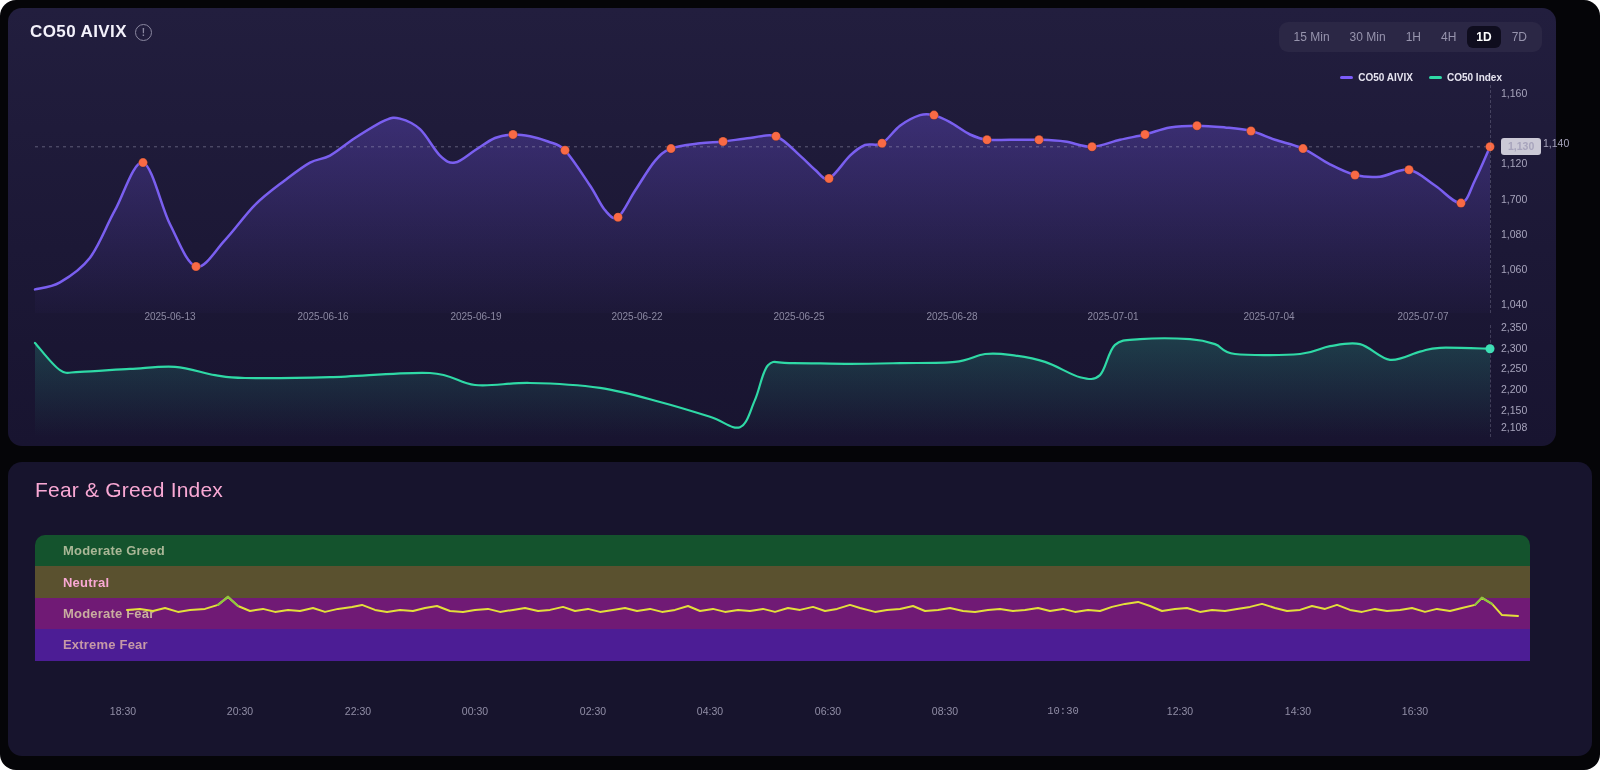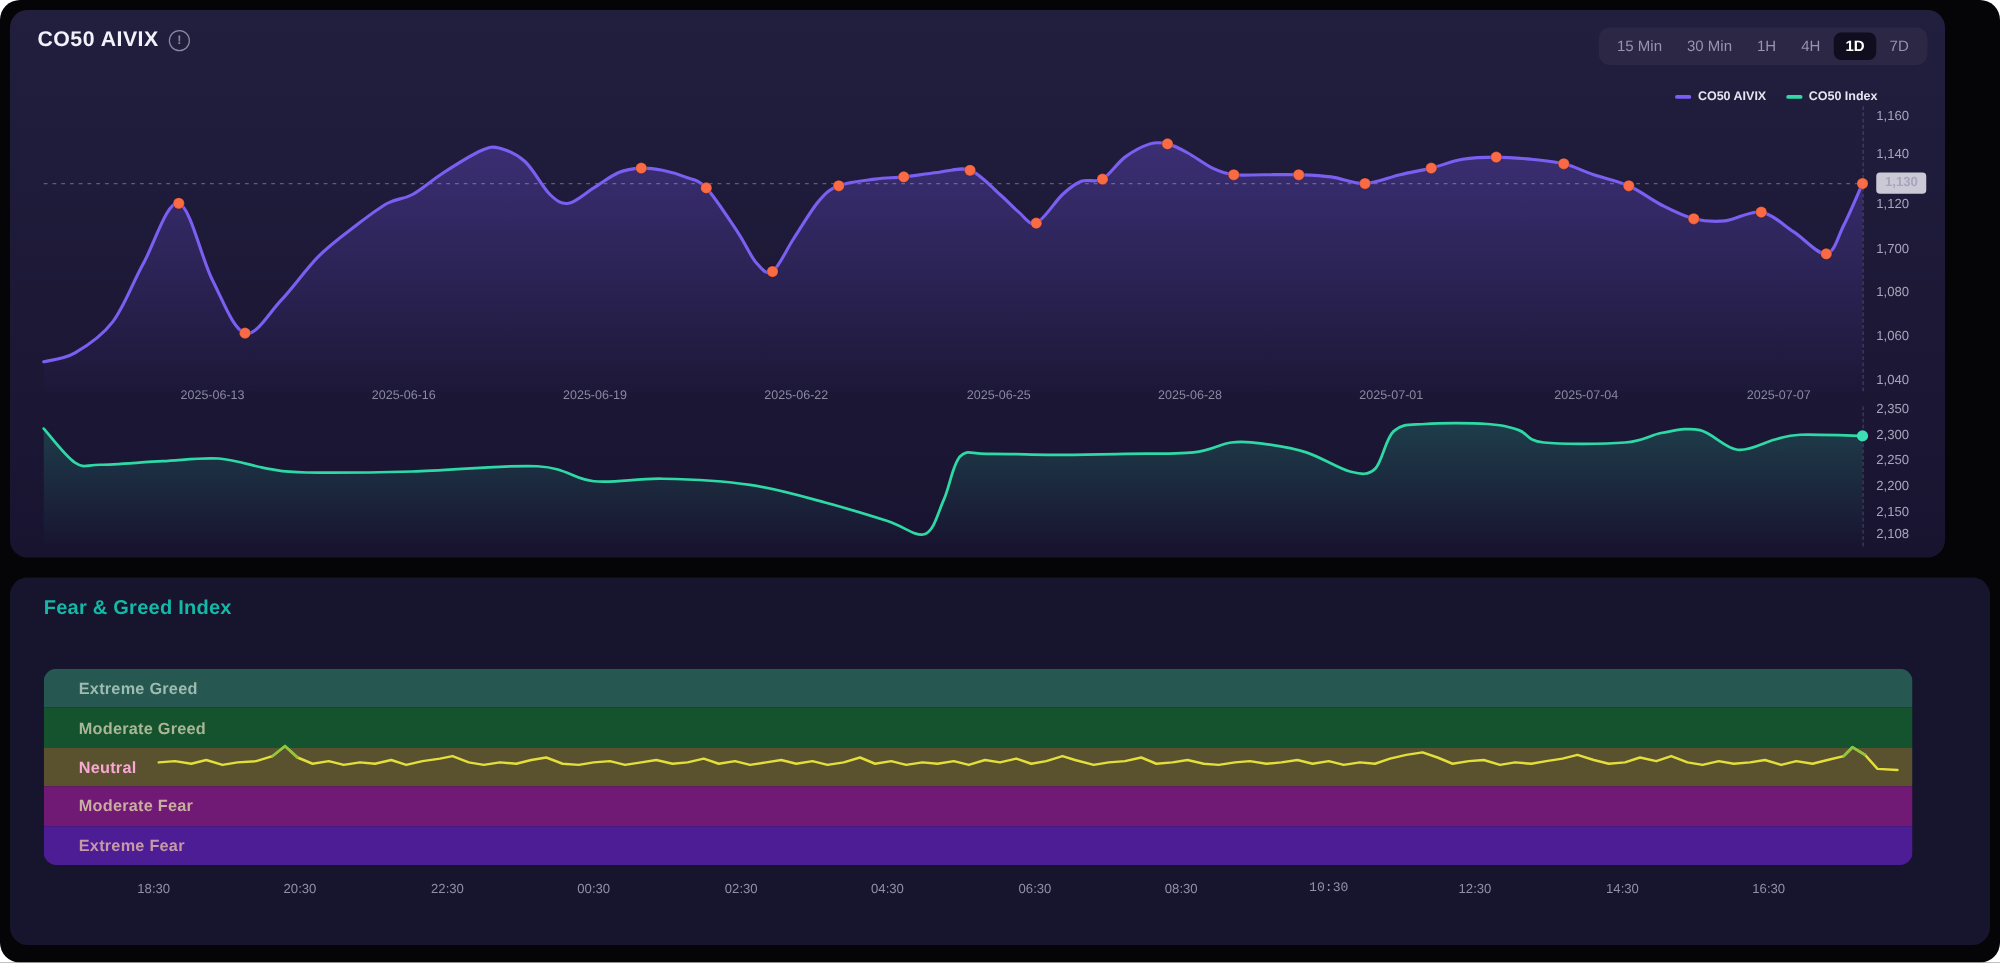--- a/index.html
+++ b/index.html
@@ -125,7 +125,7 @@
     <div class="yaxis" id="y1">
       <span class="badge" id="cur-badge" style="top: 52.8px;">1,130</span>
     <span style="top: 2px;">1,160</span>
-        <span style="top: 32px;">1,140</span>
+        <span style="top: 52px; margin-left: 42px;">1,140</span>
         <span style="top: 72.4px;">1,120</span>
         <span style="top: 107.6px;">1,700</span>
         <span style="top: 142.8px;">1,080</span>

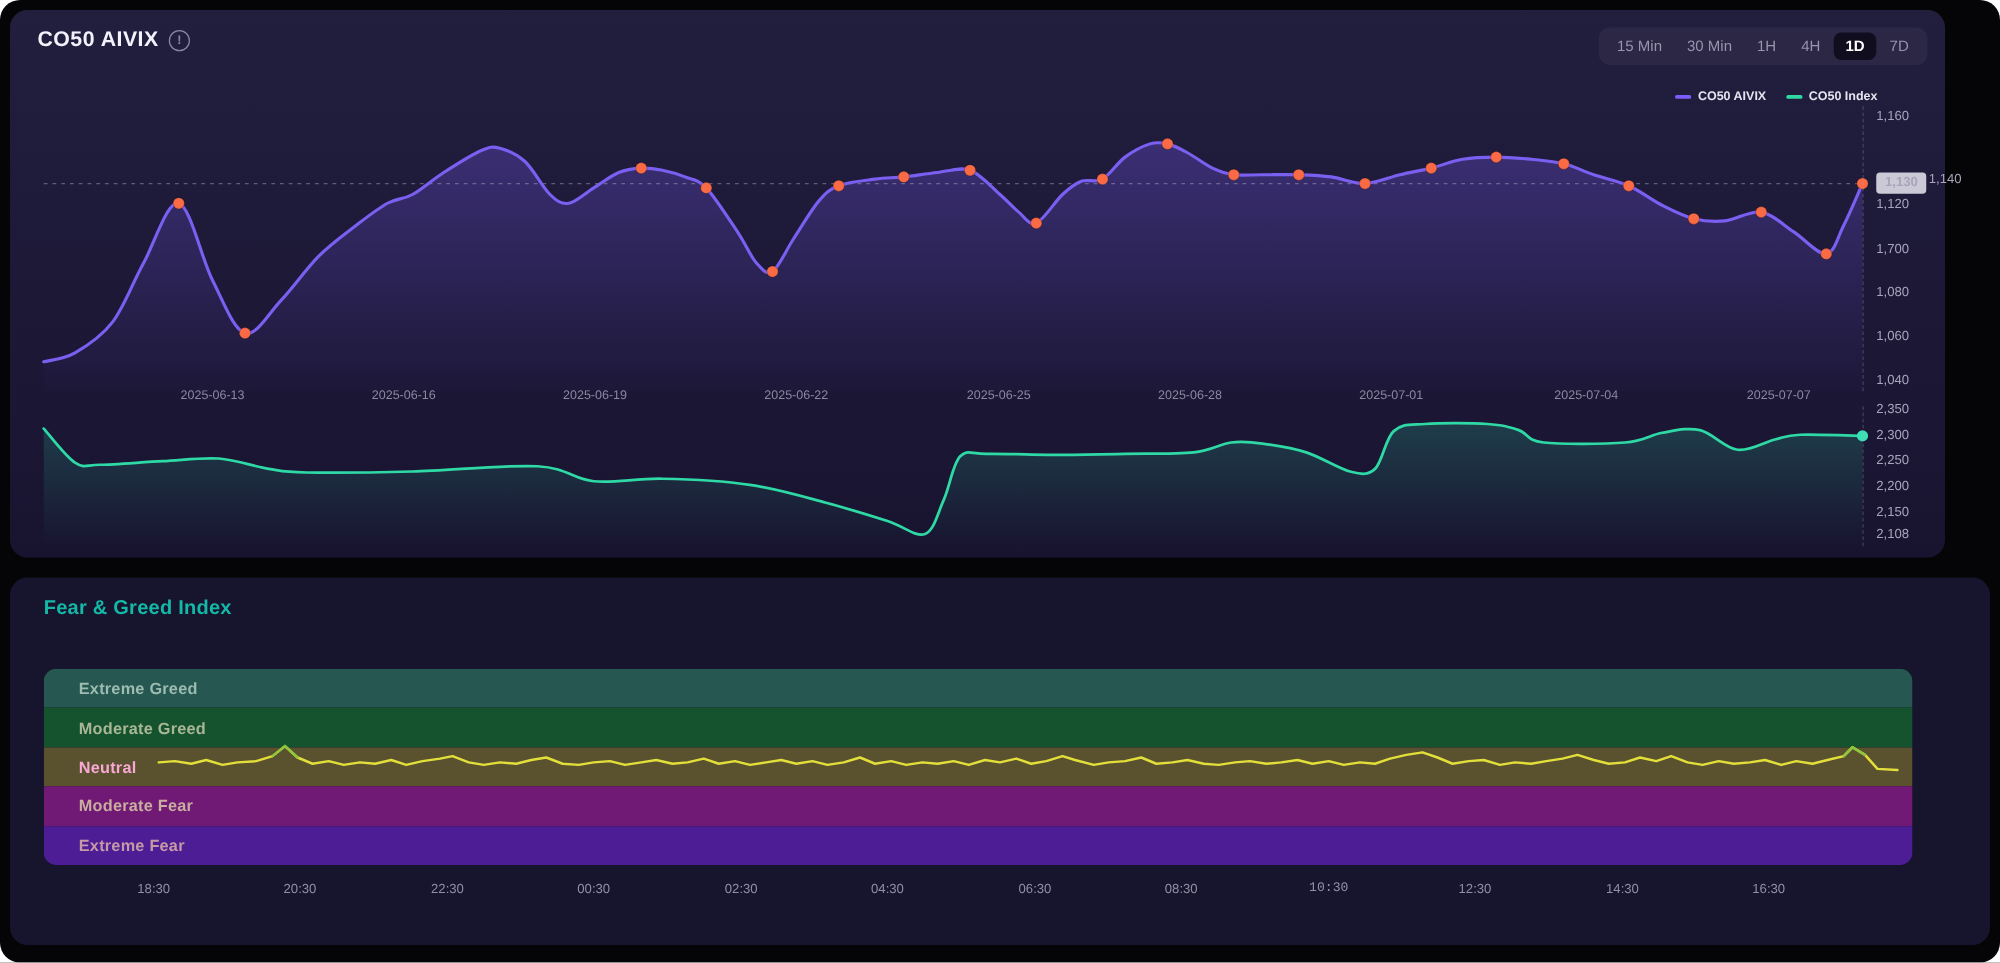--- a/index.html
+++ b/index.html
@@ -39,7 +39,7 @@
   #xfg{left:27px;top:243px;width:1495px;}
   #xfg span{font-size:10.5px;color:#918ea6;width:60px;}
 
-  #p2 h2{position:absolute;left:27px;top:16px;margin:0;font-size:16px;font-weight:700;color:#14b8a6;letter-spacing:.2px;}
+  #p2 h2{position:absolute;left:27px;top:16px;margin:0;font-size:21px;font-weight:400;color:#f9a8d4;letter-spacing:.2px;}
   #bands{position:absolute;left:27px;top:73px;width:1495px;height:157px;border-radius:10px;overflow:hidden;cursor:crosshair;}
   .band{height:20%;display:flex;align-items:center;padding-left:28px;box-sizing:border-box;}
   .band span{font-size:13px;font-weight:600;letter-spacing:.2px;}

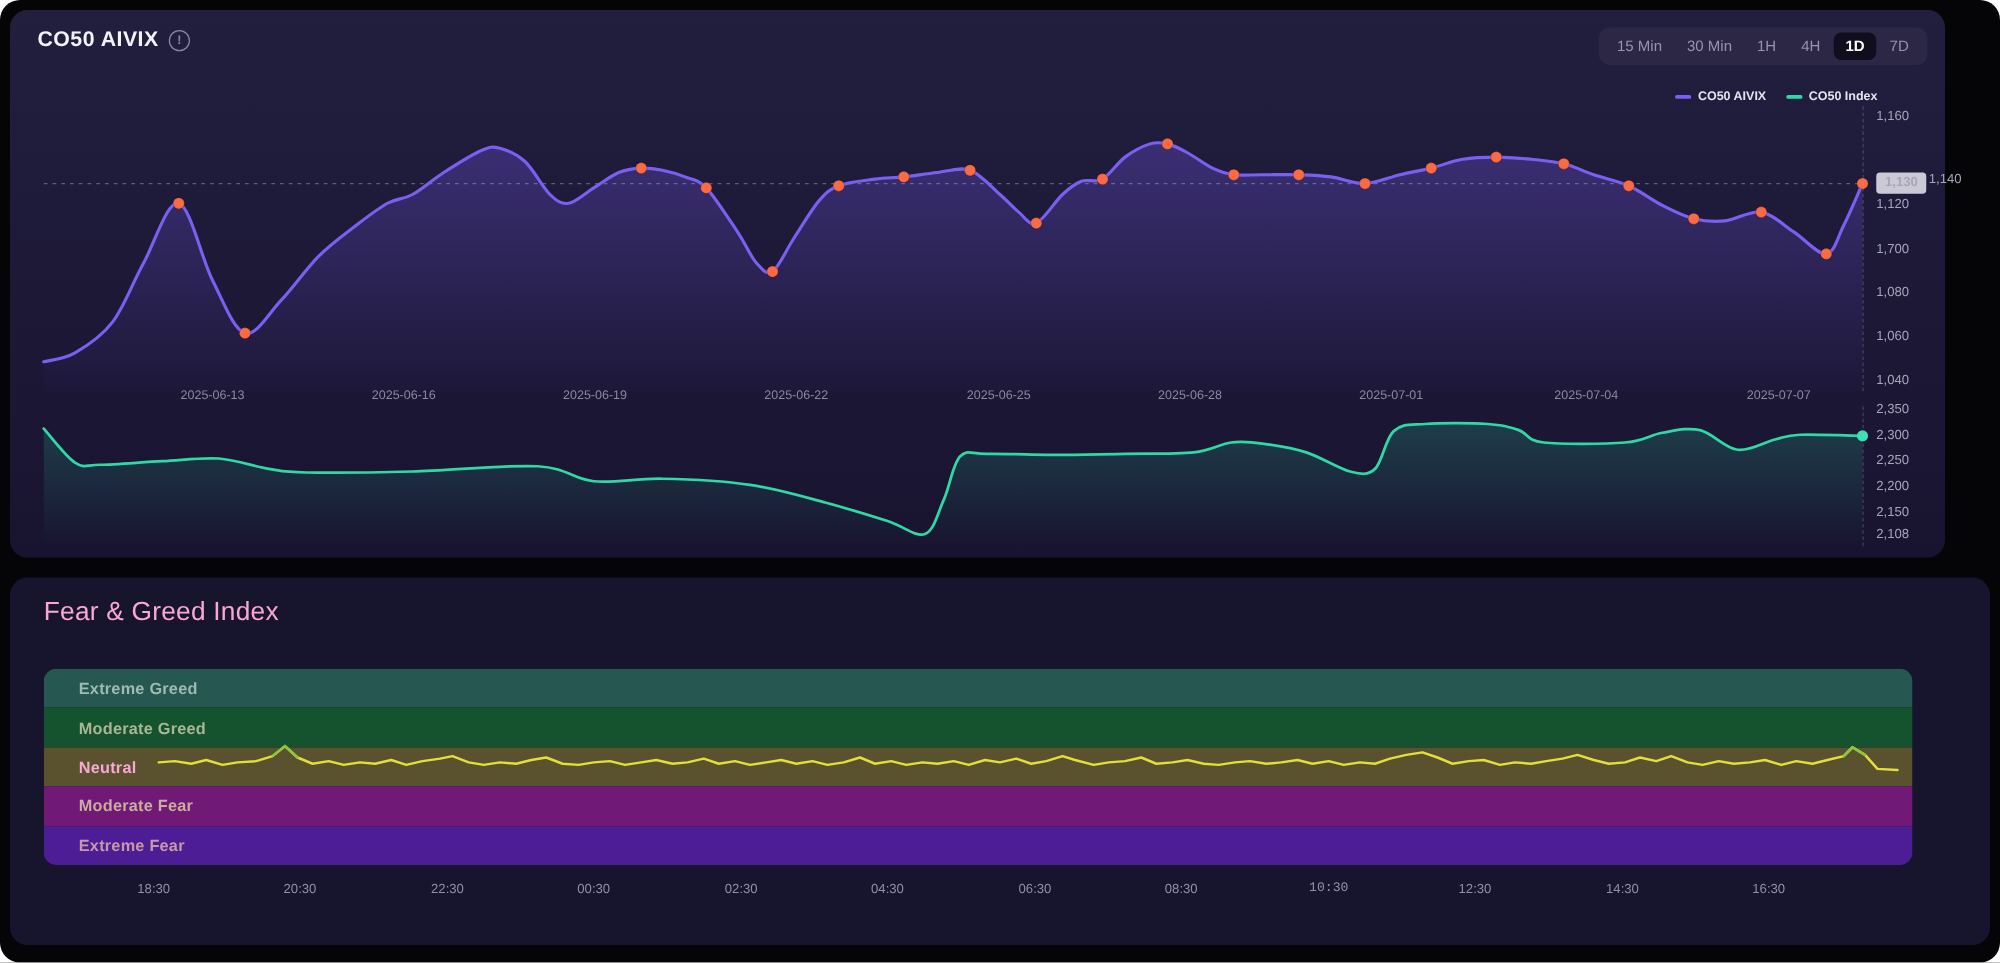--- a/index.html
+++ b/index.html
@@ -158,9 +158,6 @@
     <h2>Fear &amp; Greed Index</h2>
 
     <div id="bands">
-      <div class="band" style="background: rgb(38, 87, 80);">
-        <span style="color: rgb(156, 188, 177);">Extreme Greed</span>
-        </div>
       <div class="band" style="background: #14532d;">
         <span style="color: rgb(170, 183, 151);">Moderate Greed</span>
         </div>

